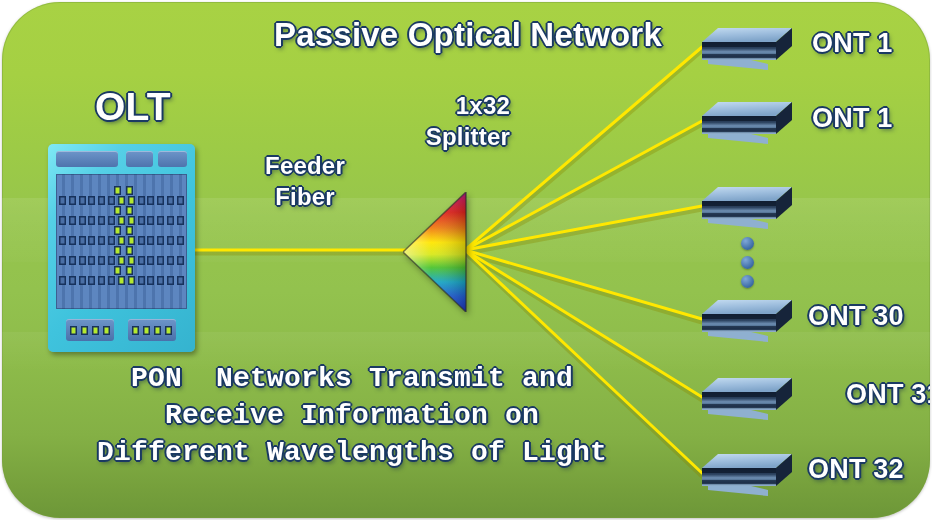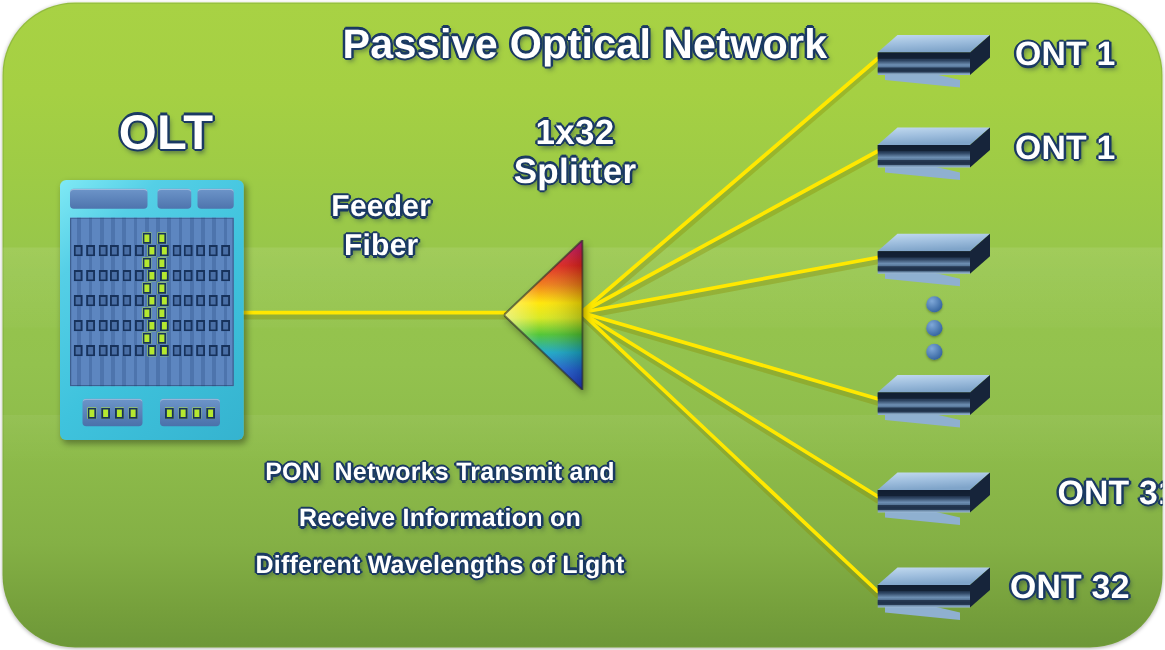--- a/index.html
+++ b/index.html
@@ -42,7 +42,7 @@
   #title{left:0;top:14px;width:932px;text-align:center;font-size:33px;}
   #olt-label{left:93px;top:83px;font-size:39px;}
   #feeder-label{left:238px;top:148px;width:130px;text-align:center;font-size:24px;line-height:31px;}
-  #splitter-label{left:388px;top:88px;width:140px;text-align:center;font-size:28px;line-height:31px;}
+  #splitter-label{left:368px;top:88px;width:140px;text-align:right;font-size:24px;line-height:31px;}
   #caption{left:0;top:358px;width:700px;text-align:center;font-size:20px;line-height:37px;}
   .ont-label{font-size:27px;}
 

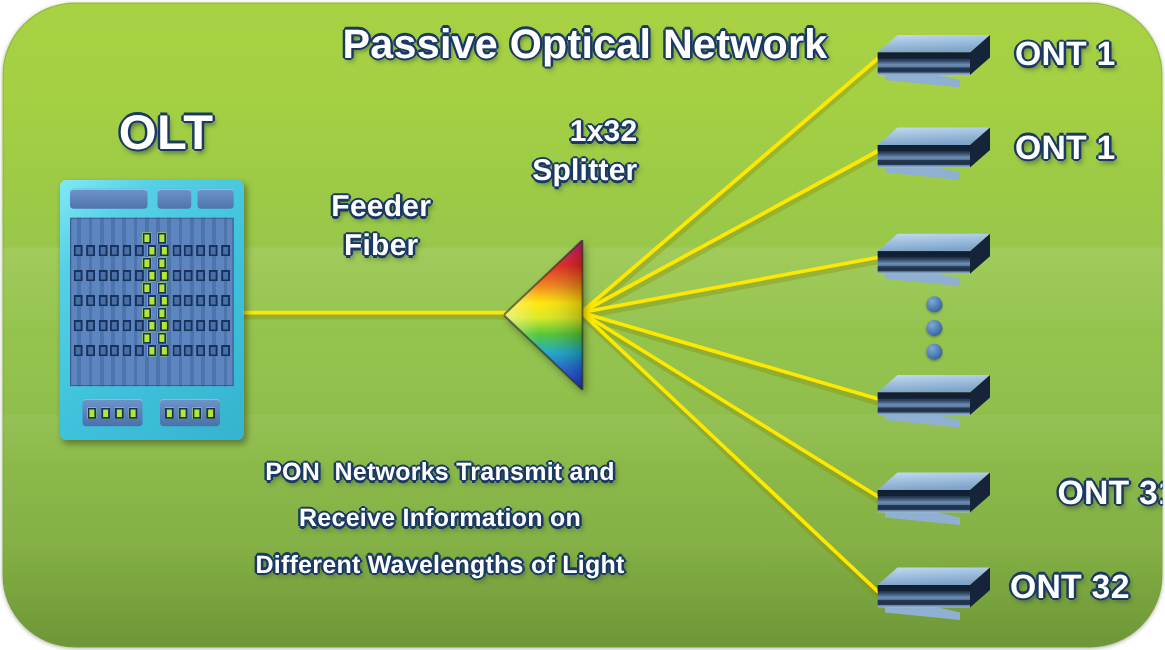--- a/index.html
+++ b/index.html
@@ -319,6 +319,7 @@
 
     <div class="lbl ont-label" style="left:810px;top:26px">ONT 1</div>
     <div class="lbl ont-label" style="left:810px;top:101px">ONT 1</div>
+    <div class="lbl ont-label" style="left:806px;top:299px">ONT 30</div>
     <div class="lbl ont-label" style="left:844px;top:377px">ONT 31</div>
     <div class="lbl ont-label" style="left:806px;top:452px">ONT 32</div>
 

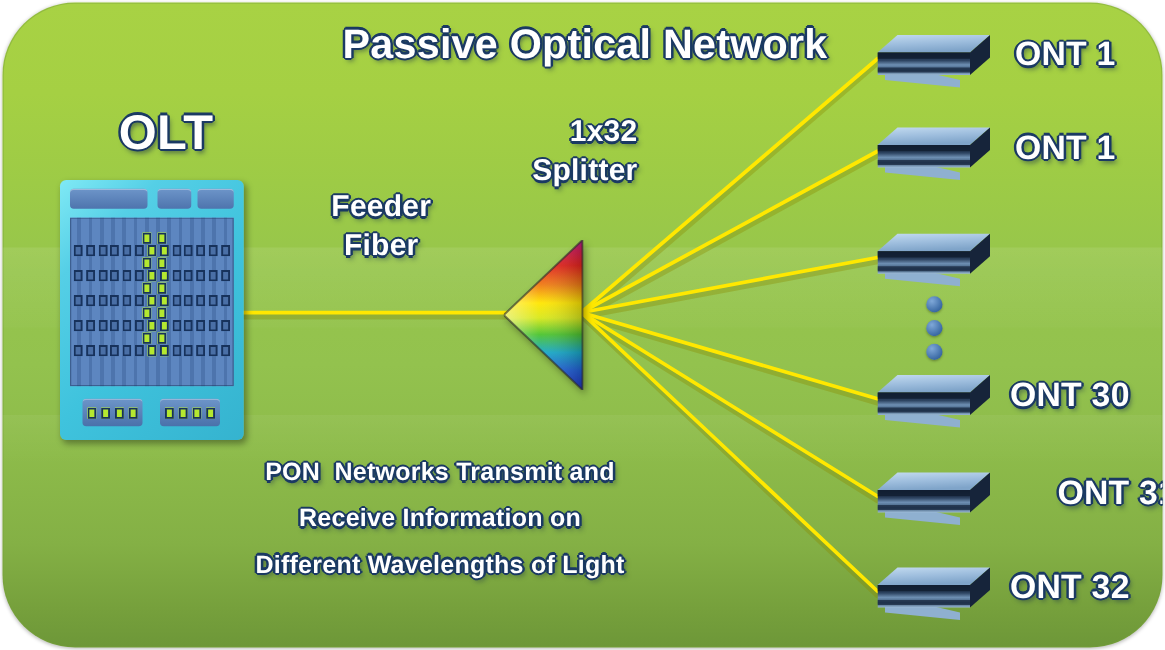--- a/index.html
+++ b/index.html
@@ -43,7 +43,7 @@
   #olt-label{left:93px;top:83px;font-size:39px;}
   #feeder-label{left:238px;top:148px;width:130px;text-align:center;font-size:24px;line-height:31px;}
   #splitter-label{left:368px;top:88px;width:140px;text-align:right;font-size:24px;line-height:31px;}
-  #caption{left:0;top:358px;width:700px;text-align:center;font-size:20px;line-height:37px;}
+  #caption{left:0;top:358px;width:700px;text-align:center;font-size:28px;line-height:37px;font-family:Liberation Mono, monospace;}
   .ont-label{font-size:27px;}
 
   

